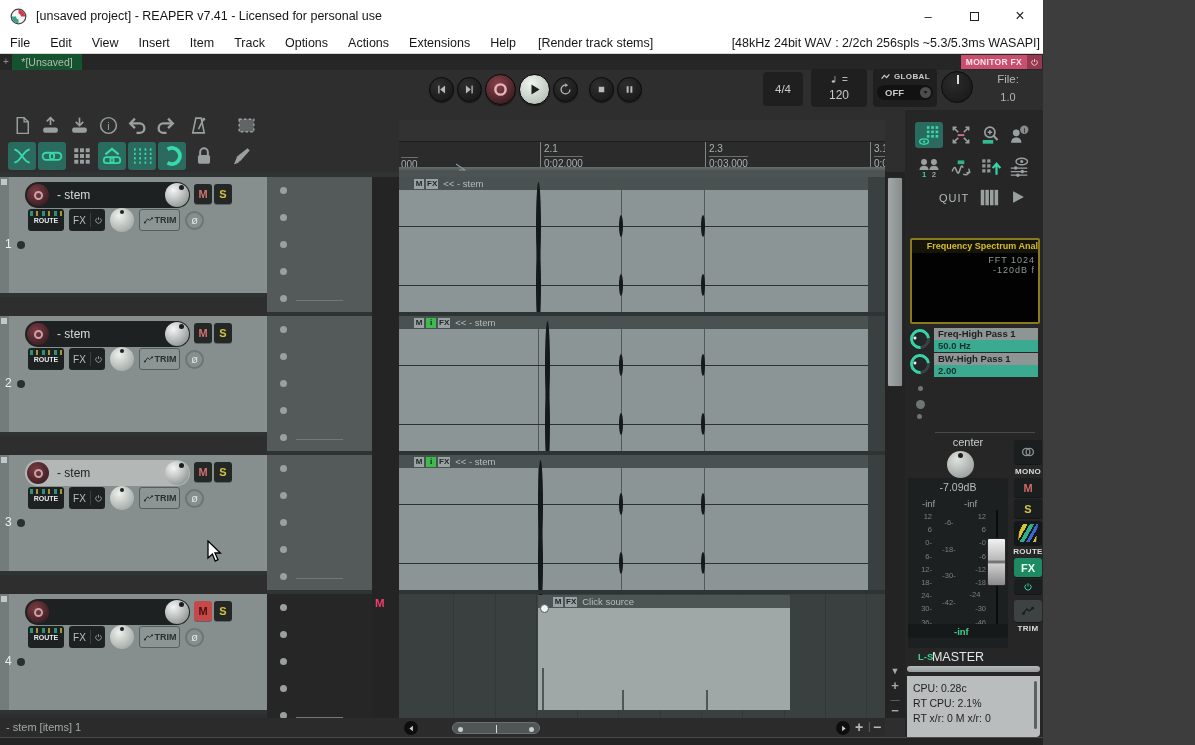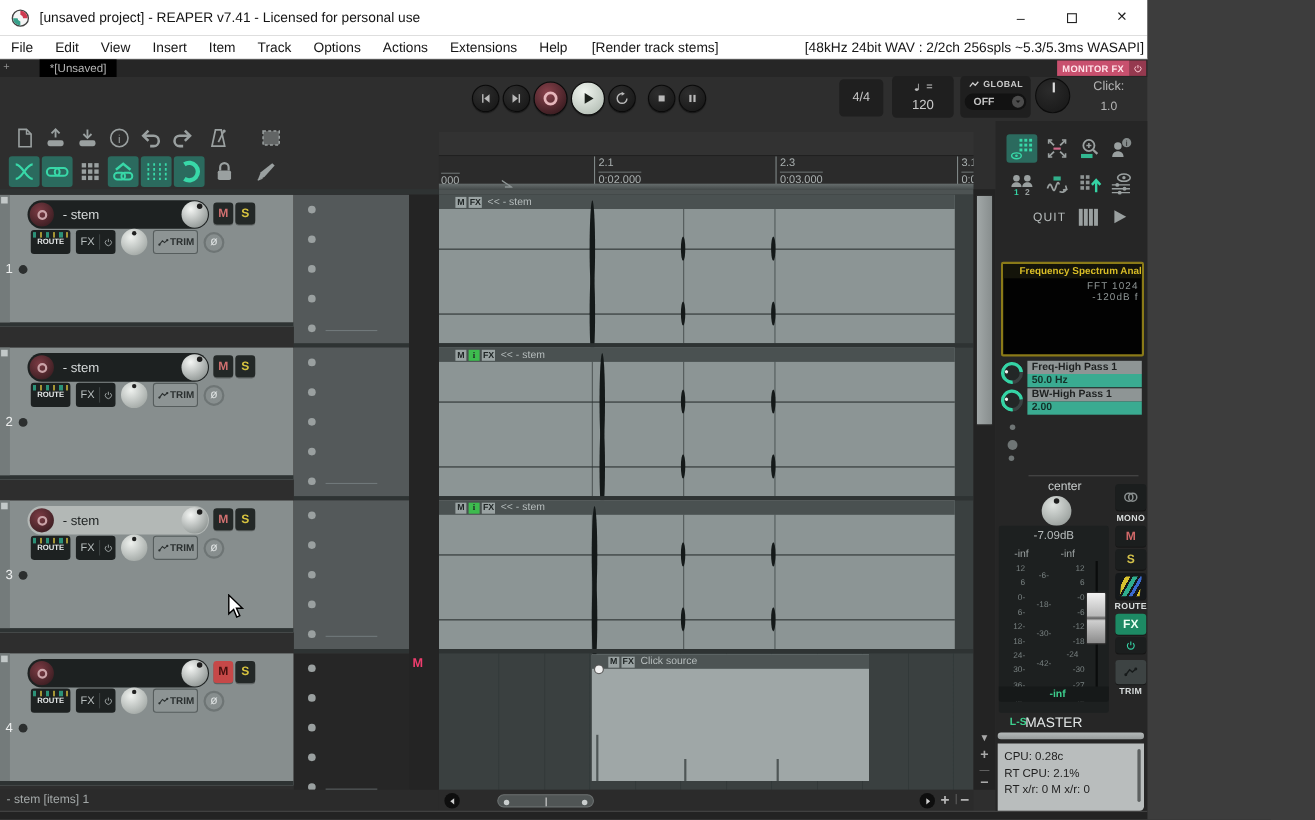--- a/index.html
+++ b/index.html
@@ -24,7 +24,7 @@
   
   #tabstrip{position:absolute;left:0;top:54px;width:1043px;height:16px;background:#262626;}
   #tab-plus{position:absolute;left:3px;top:2px;color:#8f8f8f;font-size:10px;}
-  #project-tab{position:absolute;left:12px;top:0;width:70px;height:16px;background:#000000;color:#b7b7b7;font-size:10.5px;display:flex;align-items:center;justify-content:center;margin-left:24px;}
+  #project-tab{position:absolute;left:12px;top:0;width:70px;height:16px;background:#14532d;color:#b7b7b7;font-size:10.5px;display:flex;align-items:center;justify-content:center;}
   #monitor-badge{position:absolute;right:1px;top:1px;height:14px;display:flex;}
   #monitor-label{background:#c8506e;color:#ffe3e9;font-size:8.5px;font-weight:bold;display:flex;align-items:center;padding:0 5px;letter-spacing:.3px;}
   #monitor-power{width:15px;background:#95394f;color:#ffccd6;display:flex;align-items:center;justify-content:center;}

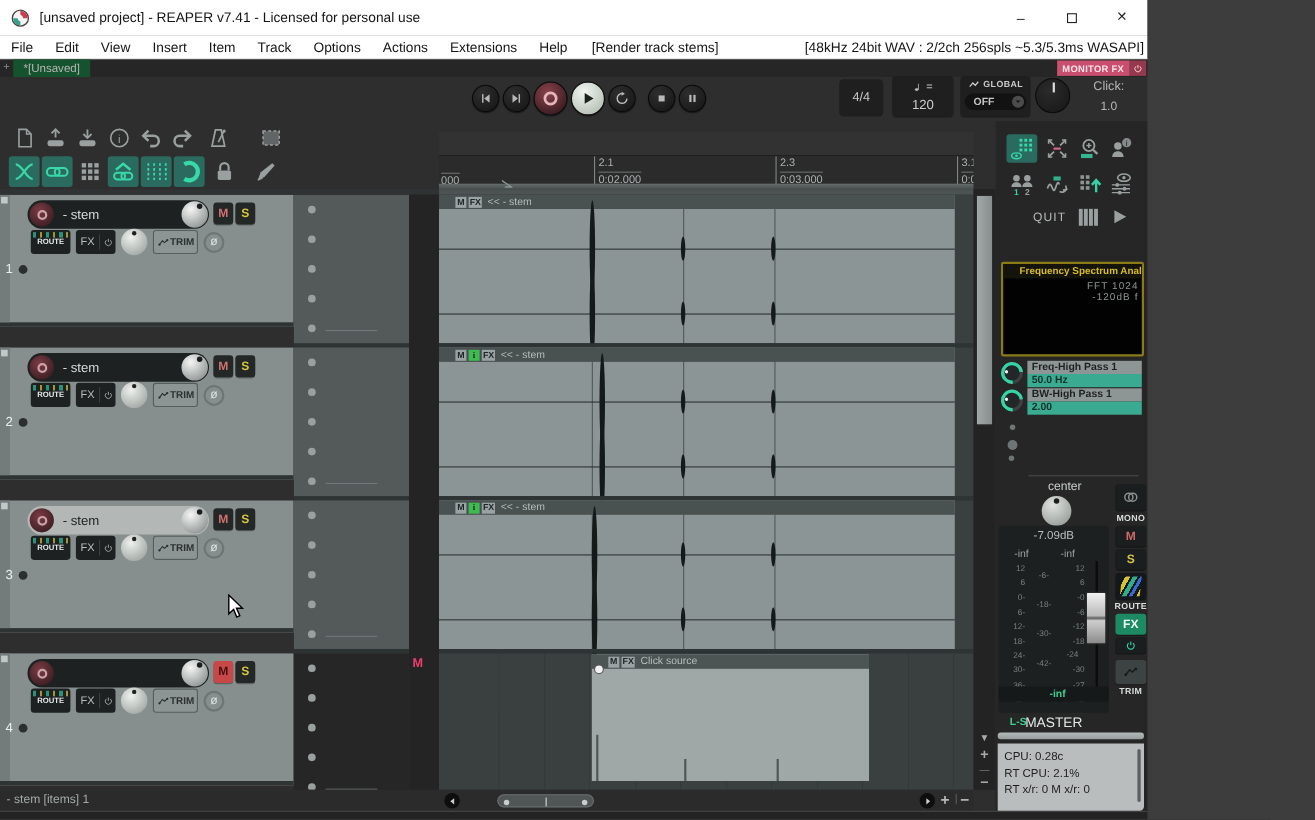--- a/index.html
+++ b/index.html
@@ -341,7 +341,7 @@
       </div>
     </div>
     <div id="rate-knob"></div>
-    <div id="rate-label">Click:</div>
+    <div id="rate-label">File:</div>
     <div id="rate-value">1.0</div>
 
     <div id="main-toolbar">

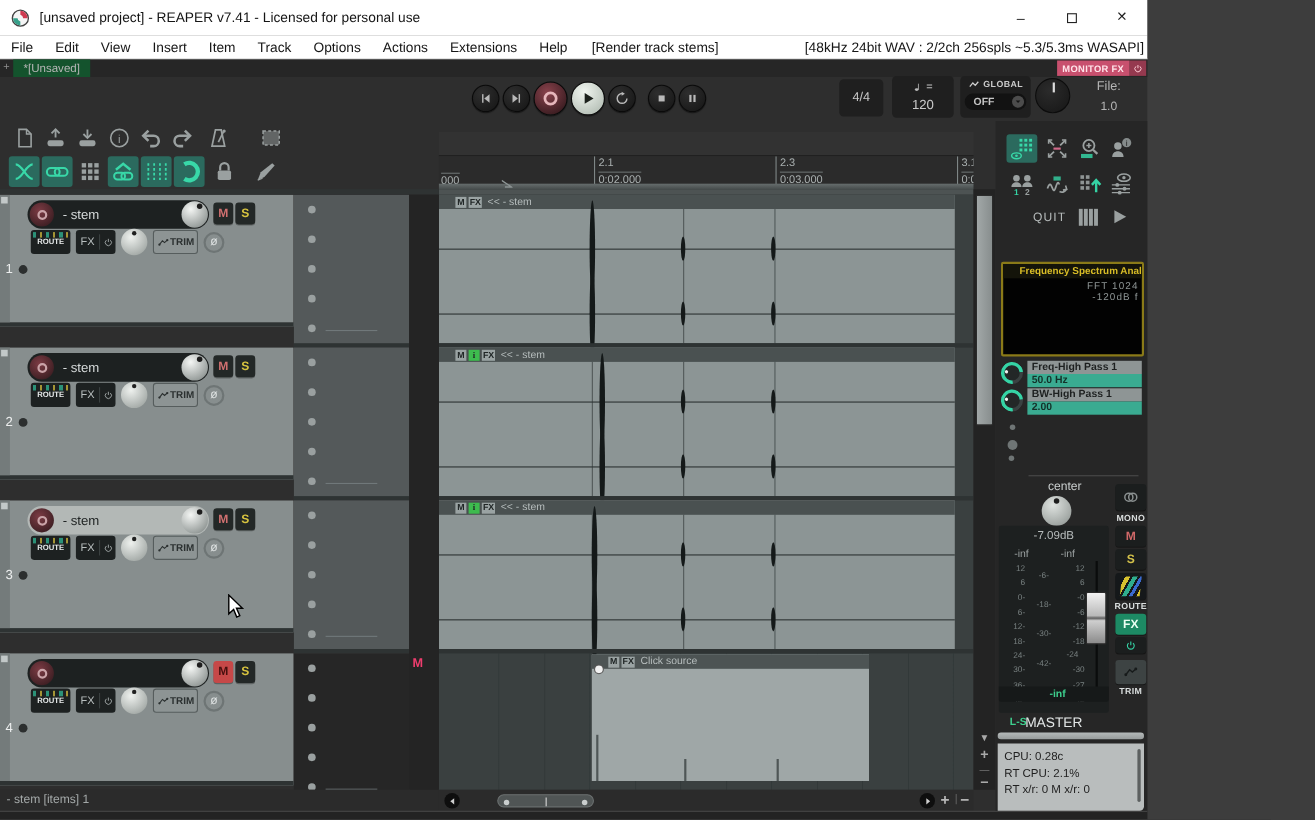--- a/index.html
+++ b/index.html
@@ -968,7 +968,7 @@
             <span class="scale-cell" style="left: 56px; width: 22px; top: 100px; text-align: right;">-18</span>
             <span class="scale-cell" style="left: 56px; width: 22px; top: 112px; text-align: center;">-24</span>
             <span class="scale-cell" style="left: 56px; width: 22px; top: 126.4px; text-align: right;">-30</span>
-            <span class="scale-cell" style="left: 56px; width: 22px; top: 139.6px; text-align: right;">-27</span>
+            <span class="scale-cell" style="left: 56px; width: 22px; top: 139.6px; text-align: right;">-46</span>
             <span class="scale-cell" style="left: 56px; width: 22px; top: 152.8px; text-align: right;">-42</span>
           </div>
         <div id="fader-track"></div>

